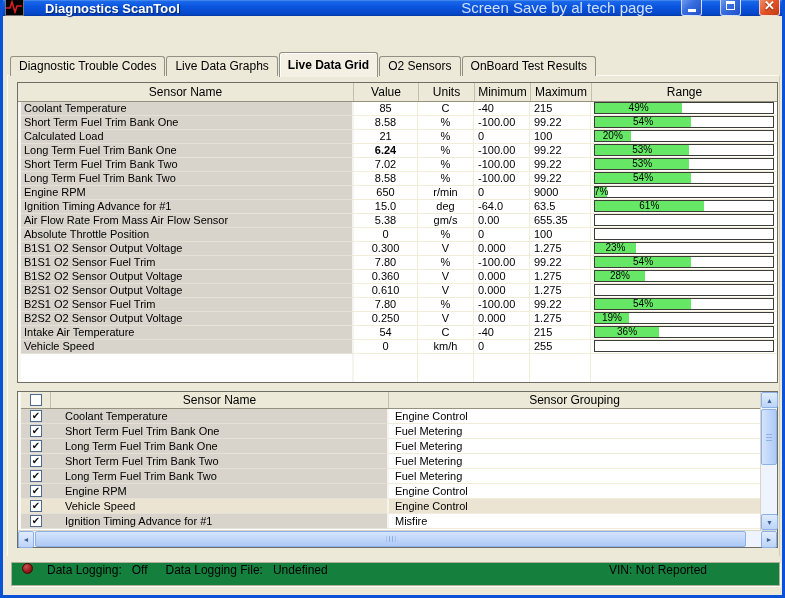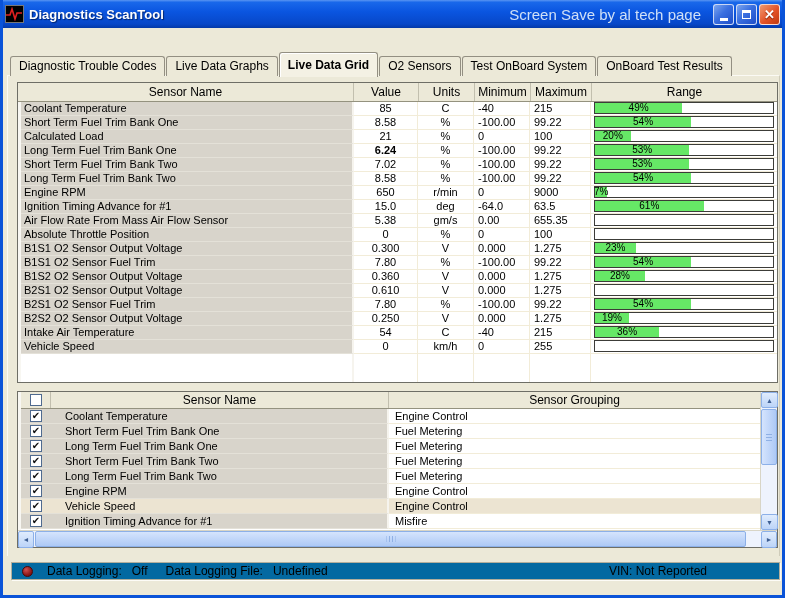--- a/index.html
+++ b/index.html
@@ -8,9 +8,9 @@
     border-left:3px solid #0a53d8;border-right:3px solid #0a53d8;border-bottom:3px solid #0a53d8;
     overflow:hidden;}
   
-  .titlebar{position:absolute;left:-3px;top:0;width:785px;height:28px;
+  .titlebar{position:absolute;left:-3px;top:0;width:785px;height:16px;
     background:linear-gradient(180deg,#5a96f2 0%,#1968ea 8%,#0a55e0 42%,#0747c8 86%,#0339a8 100%);
-    display:flex;align-items:center;padding:0 5px;}
+    display:flex;align-items:flex-end;padding:0 5px;gap:16px;}
   .app-icon{width:19px;height:18px;background:#000;border:1px solid #777;margin-right:5px;flex:none;display:flex;align-items:center;justify-content:center;}
   .title-text{color:#fff;font-weight:bold;font-size:13px;text-shadow:1px 1px 1px #00256e;white-space:nowrap;}
   .title-note{margin-left:auto;color:#cfe0f7;font-size:15px;margin-right:10px;white-space:nowrap;}

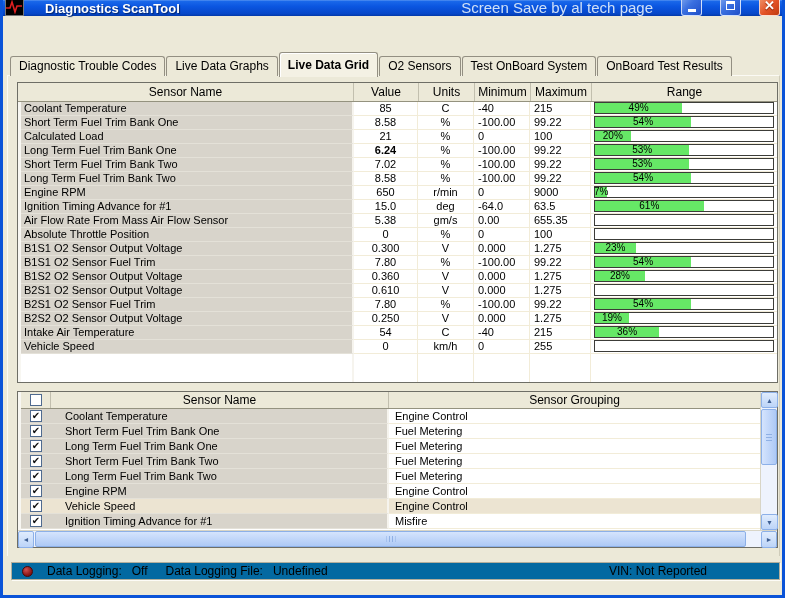--- a/index.html
+++ b/index.html
@@ -130,7 +130,6 @@
       <div class="tab">Live Data Graphs</div>
       <div class="tab active">Live Data Grid</div>
       <div class="tab">O2 Sensors</div>
-      <div class="tab">Test OnBoard System</div>
       <div class="tab">OnBoard Test Results</div>
     </div>
   <div class="tabpanel-edge"></div>

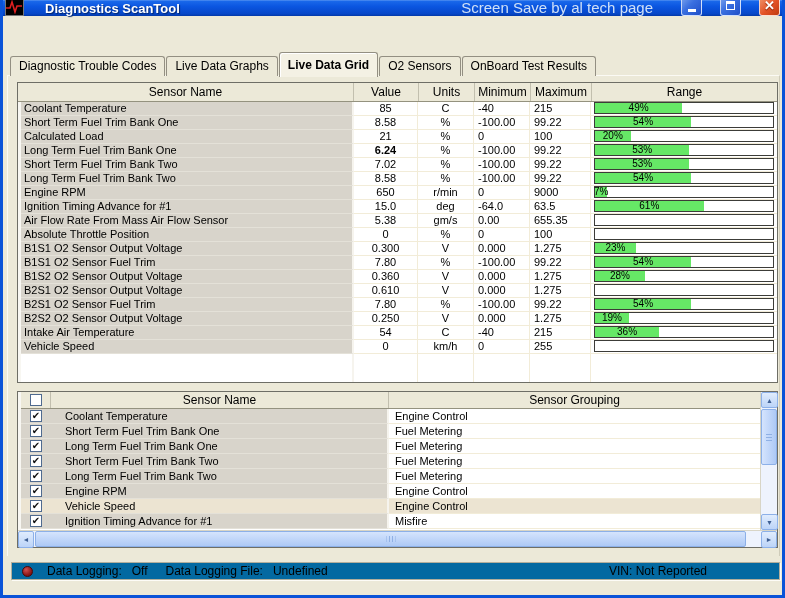--- a/index.html
+++ b/index.html
@@ -92,8 +92,8 @@
   .sb-track{flex:1;}
   .hscroll .sb-gap{width:14px;flex:none;}
   
-  .statusbar{position:absolute;left:8px;top:562px;width:769px;height:18px;background:#0369a1;
-    border:1px solid #b2ae9c;box-shadow:1px 1px 0 #fdfcf7;display:flex;align-items:center;font-size:12px;color:#000;padding:0 10px;}
+  .statusbar{position:absolute;left:8px;top:562px;width:769px;height:24px;background:#15803d;
+    border:1px solid #b2ae9c;box-shadow:1px 1px 0 #fdfcf7;display:flex;align-items:flex-start;font-size:12px;color:#000;padding:0 10px;}
   .status-dot{width:11px;height:11px;border-radius:50%;flex:none;
     background:radial-gradient(circle at 35% 30%,#d05050,#8f1a1a 60%,#5e0808);border:1px solid #4c0606;}
   .sb-logging-label{margin-left:14px;} .sb-logging-value{margin-left:10px;}

